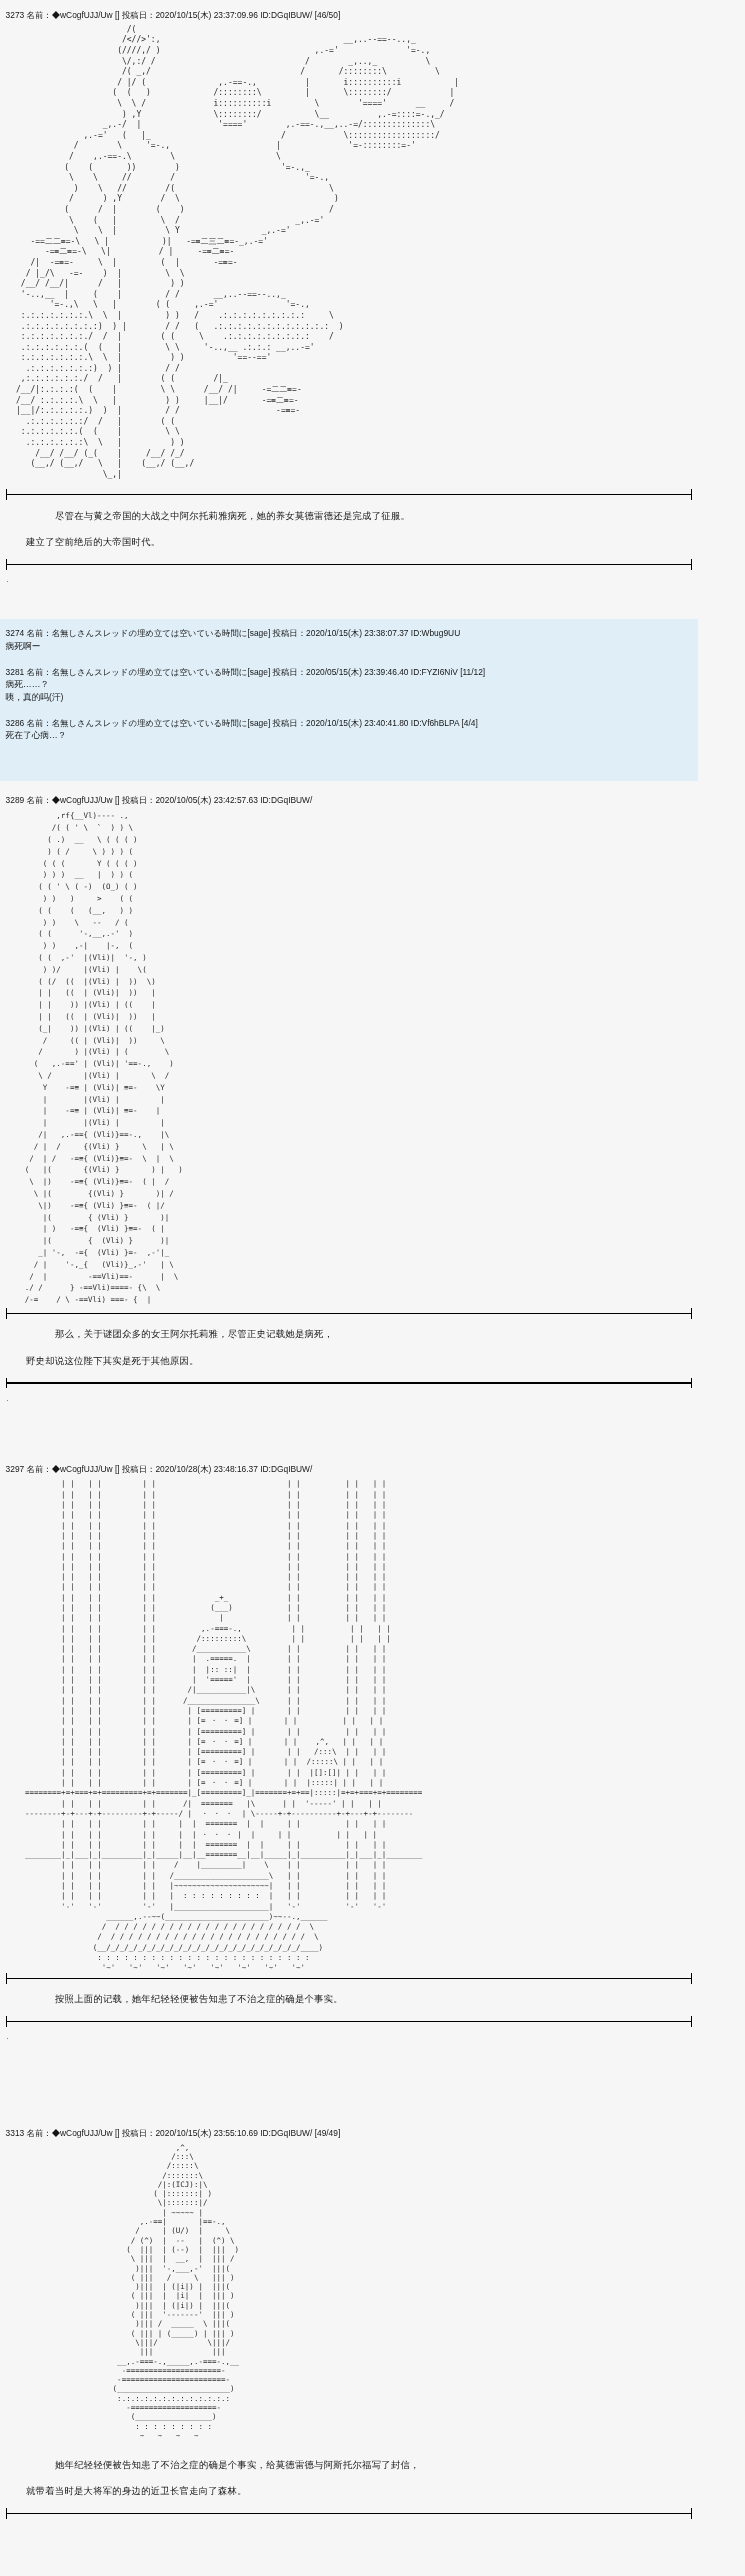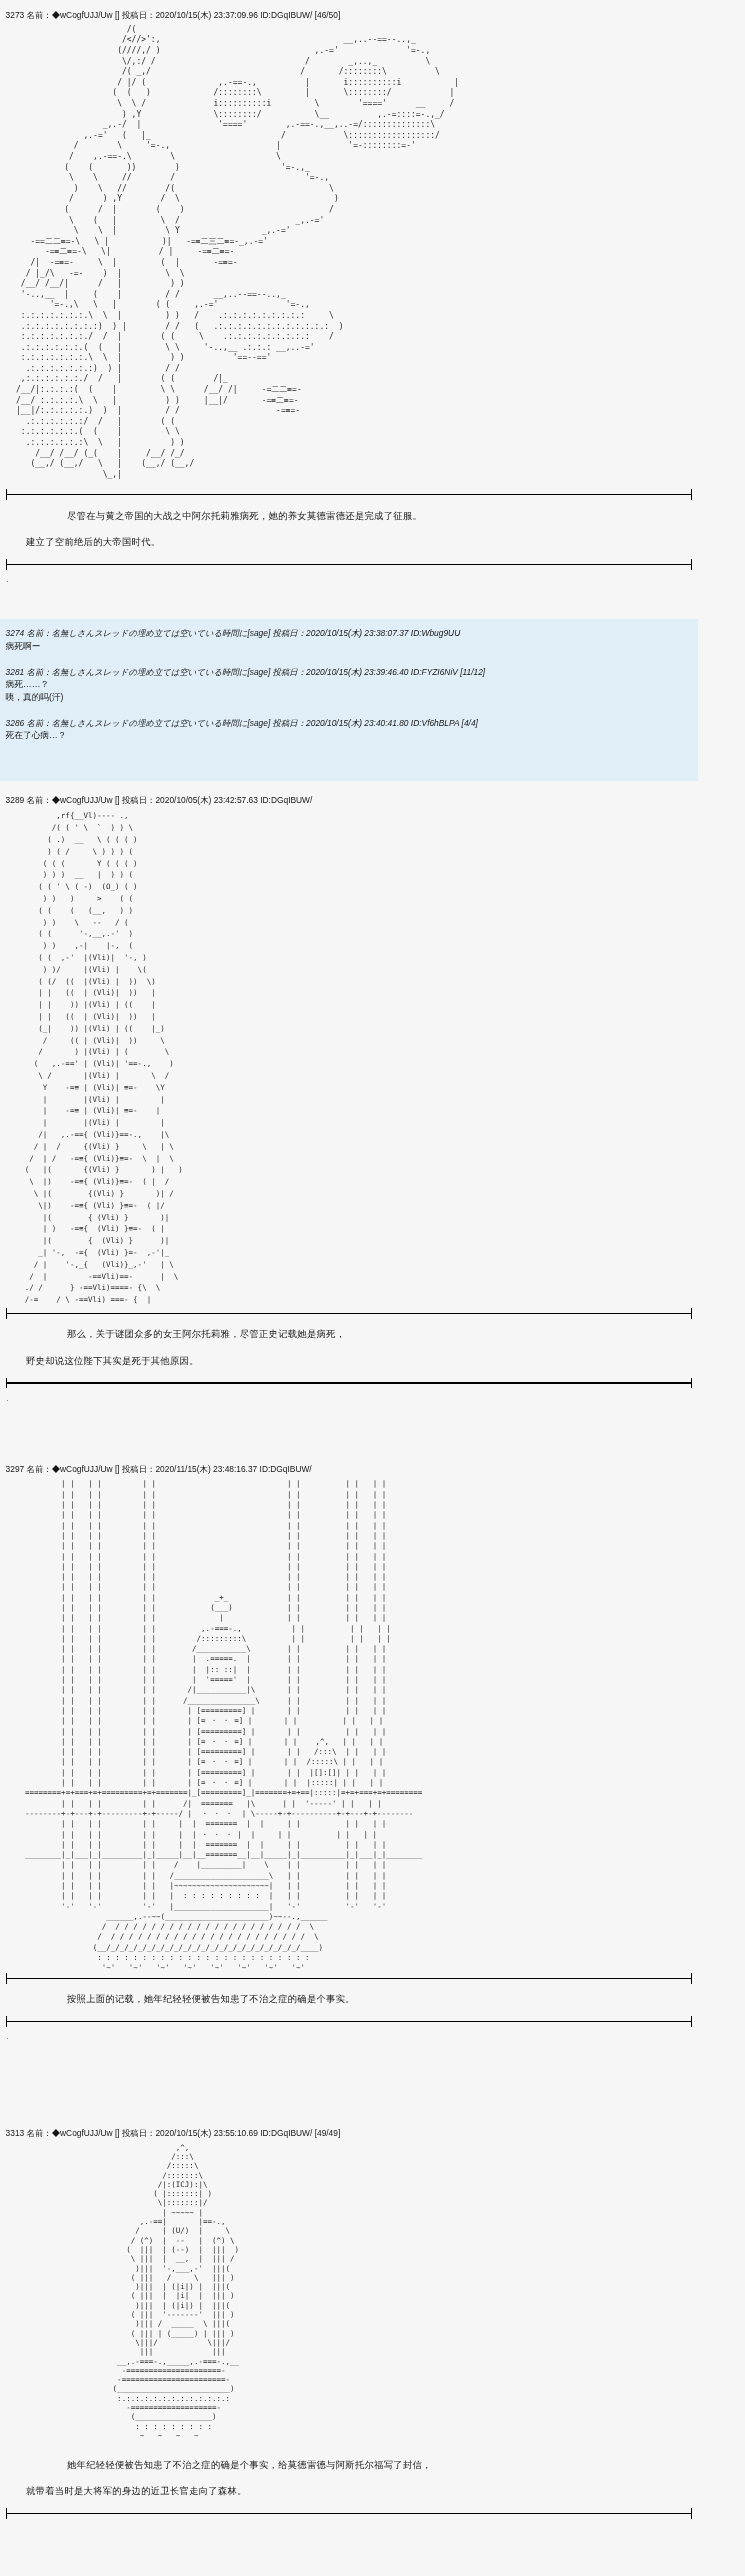--- a/index.html
+++ b/index.html
@@ -17,7 +17,7 @@
   .narration{padding:10px 0;}
   .n-line{font-size:9.3px;line-height:9.3px;margin-bottom:17.4px;letter-spacing:0.3px;}
   .n-line:last-child{margin-bottom:0;}
-  .ind1{padding-left:55px;margin-left:12px;}
+  .ind1{padding-left:55px;}
   .ind2{padding-left:26px;}
   .dot-spacer{font-size:8px;line-height:17.4px;padding-left:6.2px;color:#333;}
   .gap48{height:30px;} .gap22{height:13.7px;} .gap90{height:56px;} .gap130{height:81px;} .gap-bottom{height:35px;}

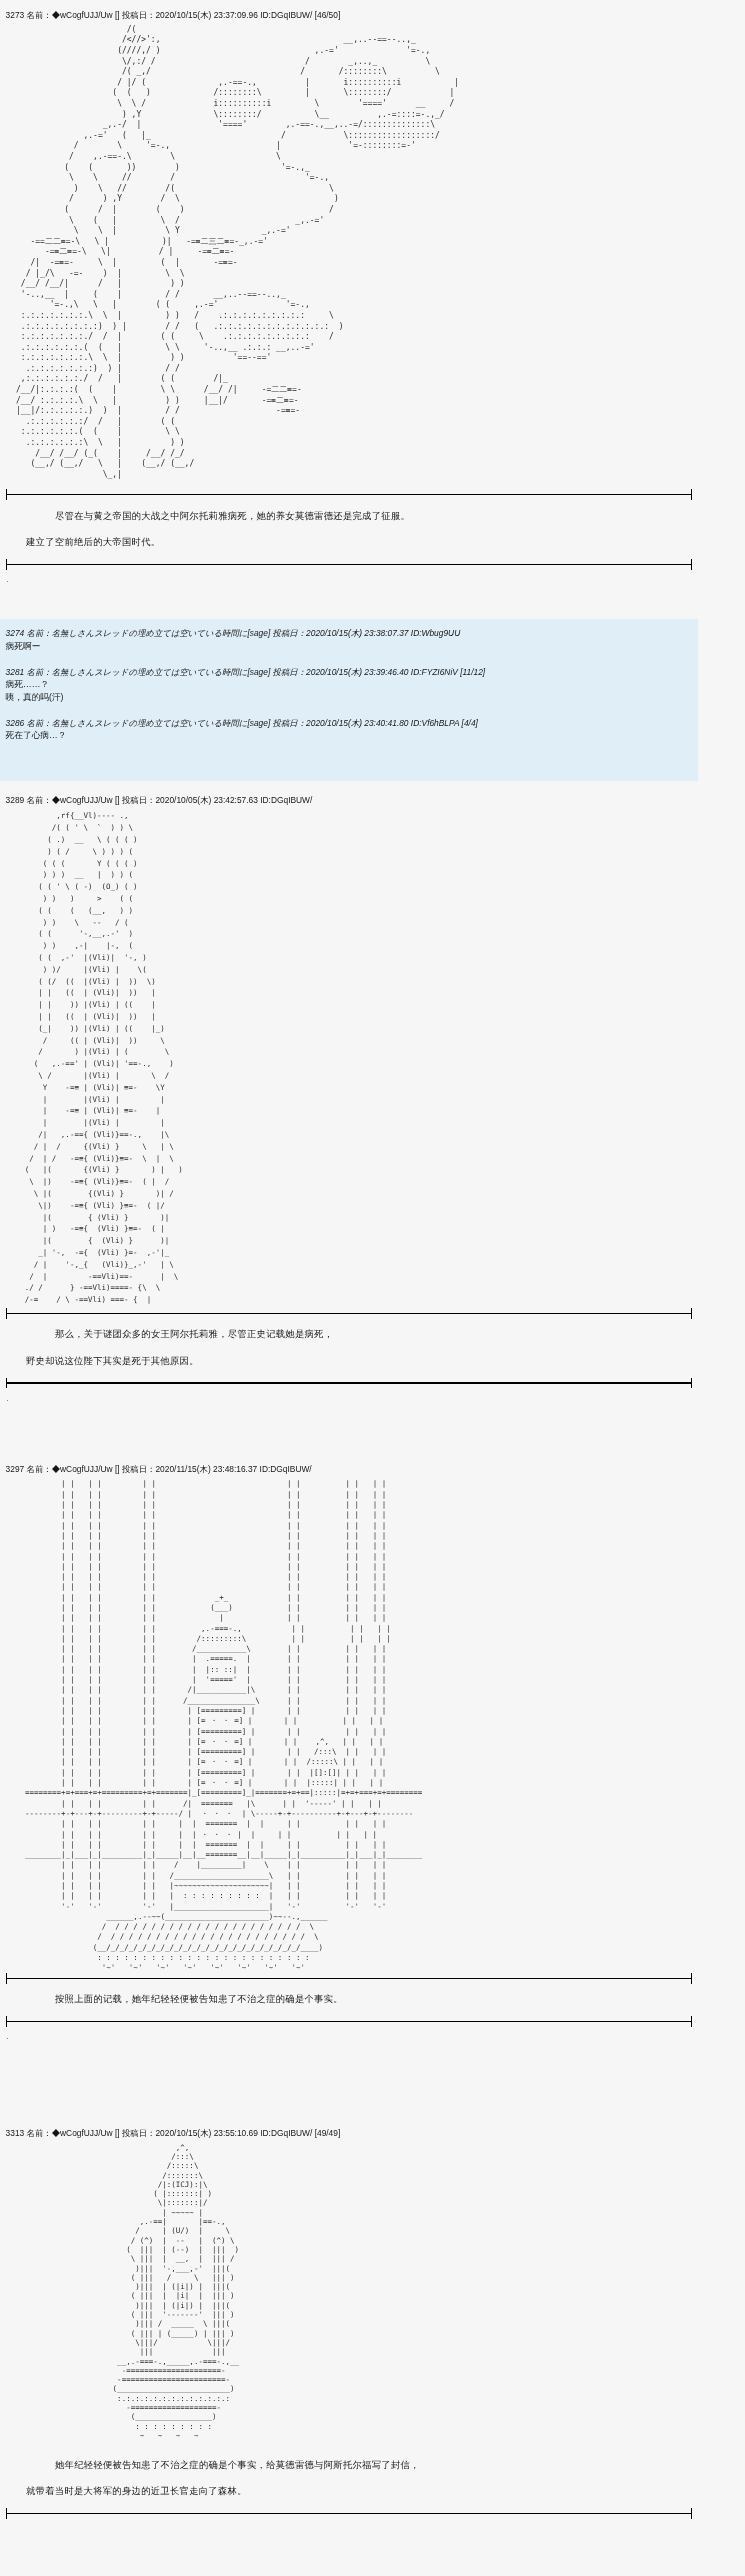--- a/index.html
+++ b/index.html
@@ -24,7 +24,7 @@
   .reply-block{background:#dfeef7;padding:8.7px 0 39px 0;}
   .reply{margin-bottom:13.7px;}
   .reply:last-child{margin-bottom:0;}
-  .reply-header{font-size:8.4px;line-height:12.4px;padding-left:5.6px;white-space:nowrap;overflow:hidden;font-style:italic;}
+  .reply-header{font-size:8.4px;line-height:12.4px;padding-left:5.6px;white-space:nowrap;overflow:hidden;}
   .reply-line{font-size:8.7px;line-height:12.4px;padding-left:5.6px;}
 </style>
 </head>

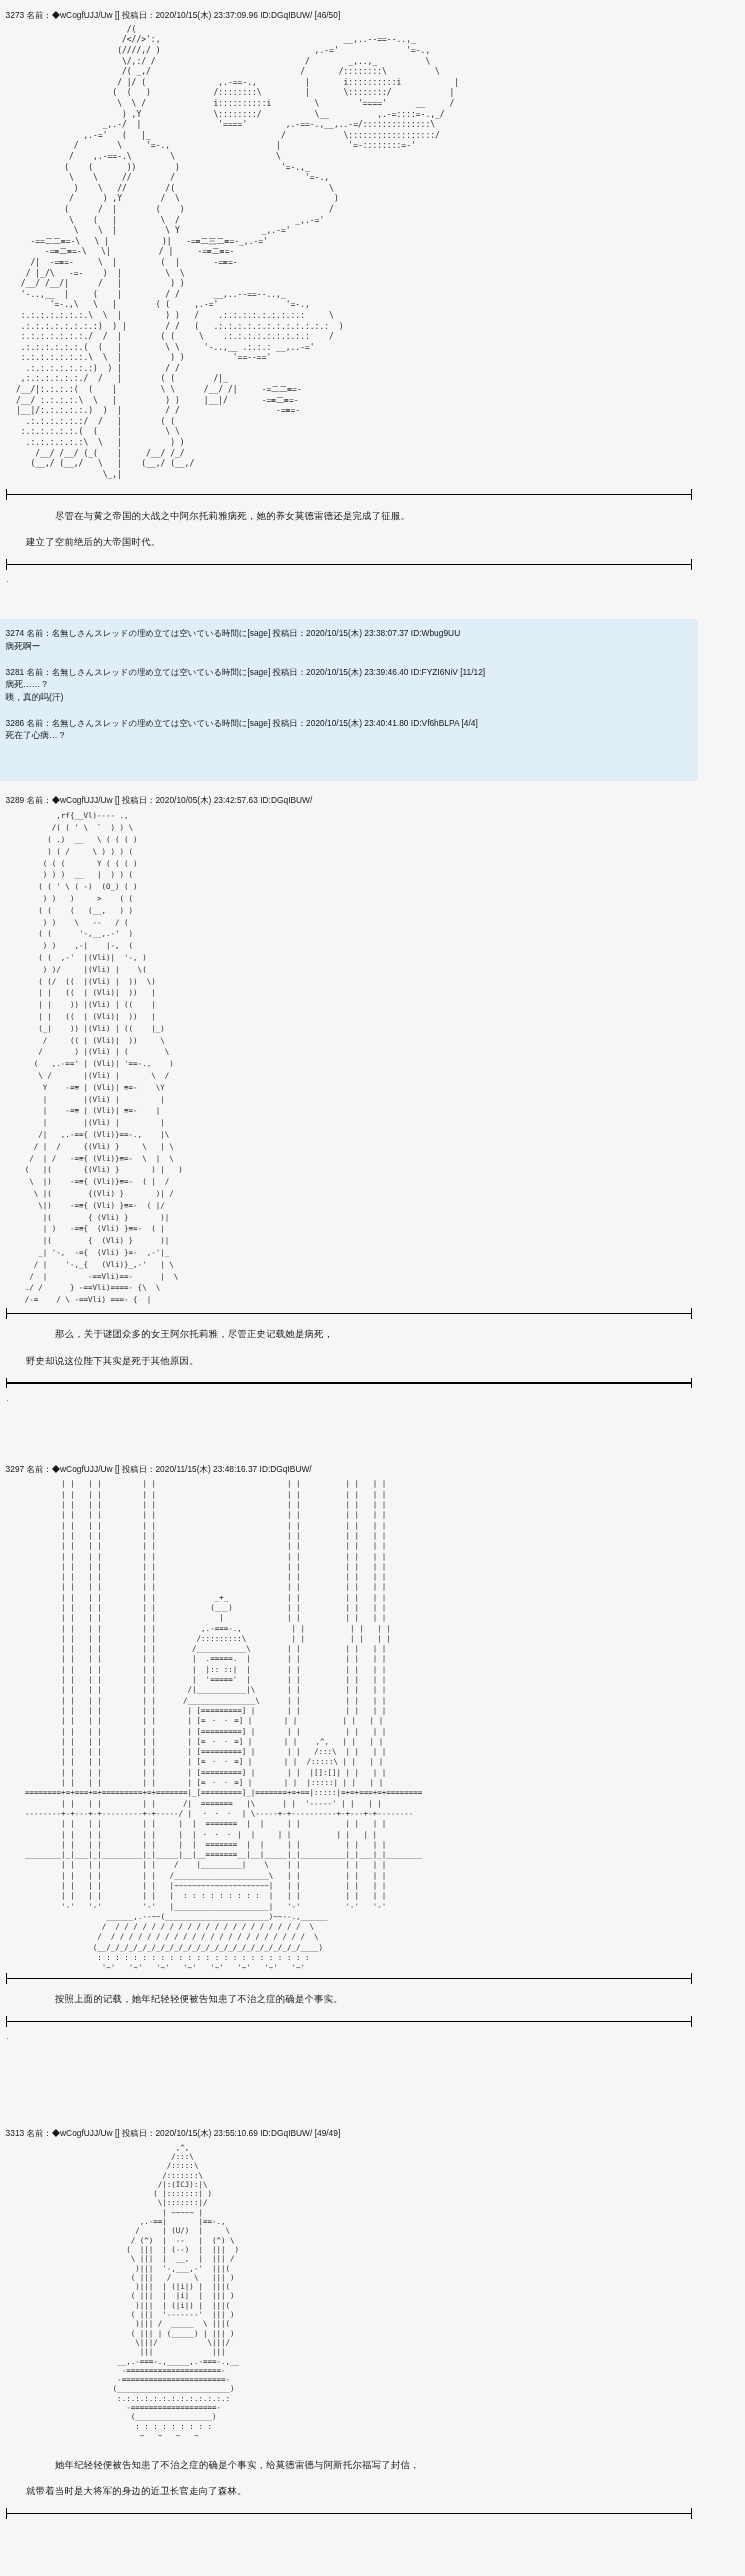--- a/index.html
+++ b/index.html
@@ -100,7 +100,7 @@
       <div class="reply-line">病死啊ー</div>
     </div>
     <div class="reply">
-      <div class="reply-header">3281 名前：名無しさんスレッドの埋め立ては空いている時間に[sage] 投稿日：2020/10/15(木) 23:39:46.40 ID:FYZI6NiV [11/12]</div>
+      <div class="reply-header">3281 名前：名無しさんスレッドの埋め立ては空いている時間に[sage] 投稿日：2020/05/15(木) 23:39:46.40 ID:FYZI6NiV [11/12]</div>
       <div class="reply-line">病死……？</div>
       <div class="reply-line">咦，真的吗(汗)</div>
     </div>

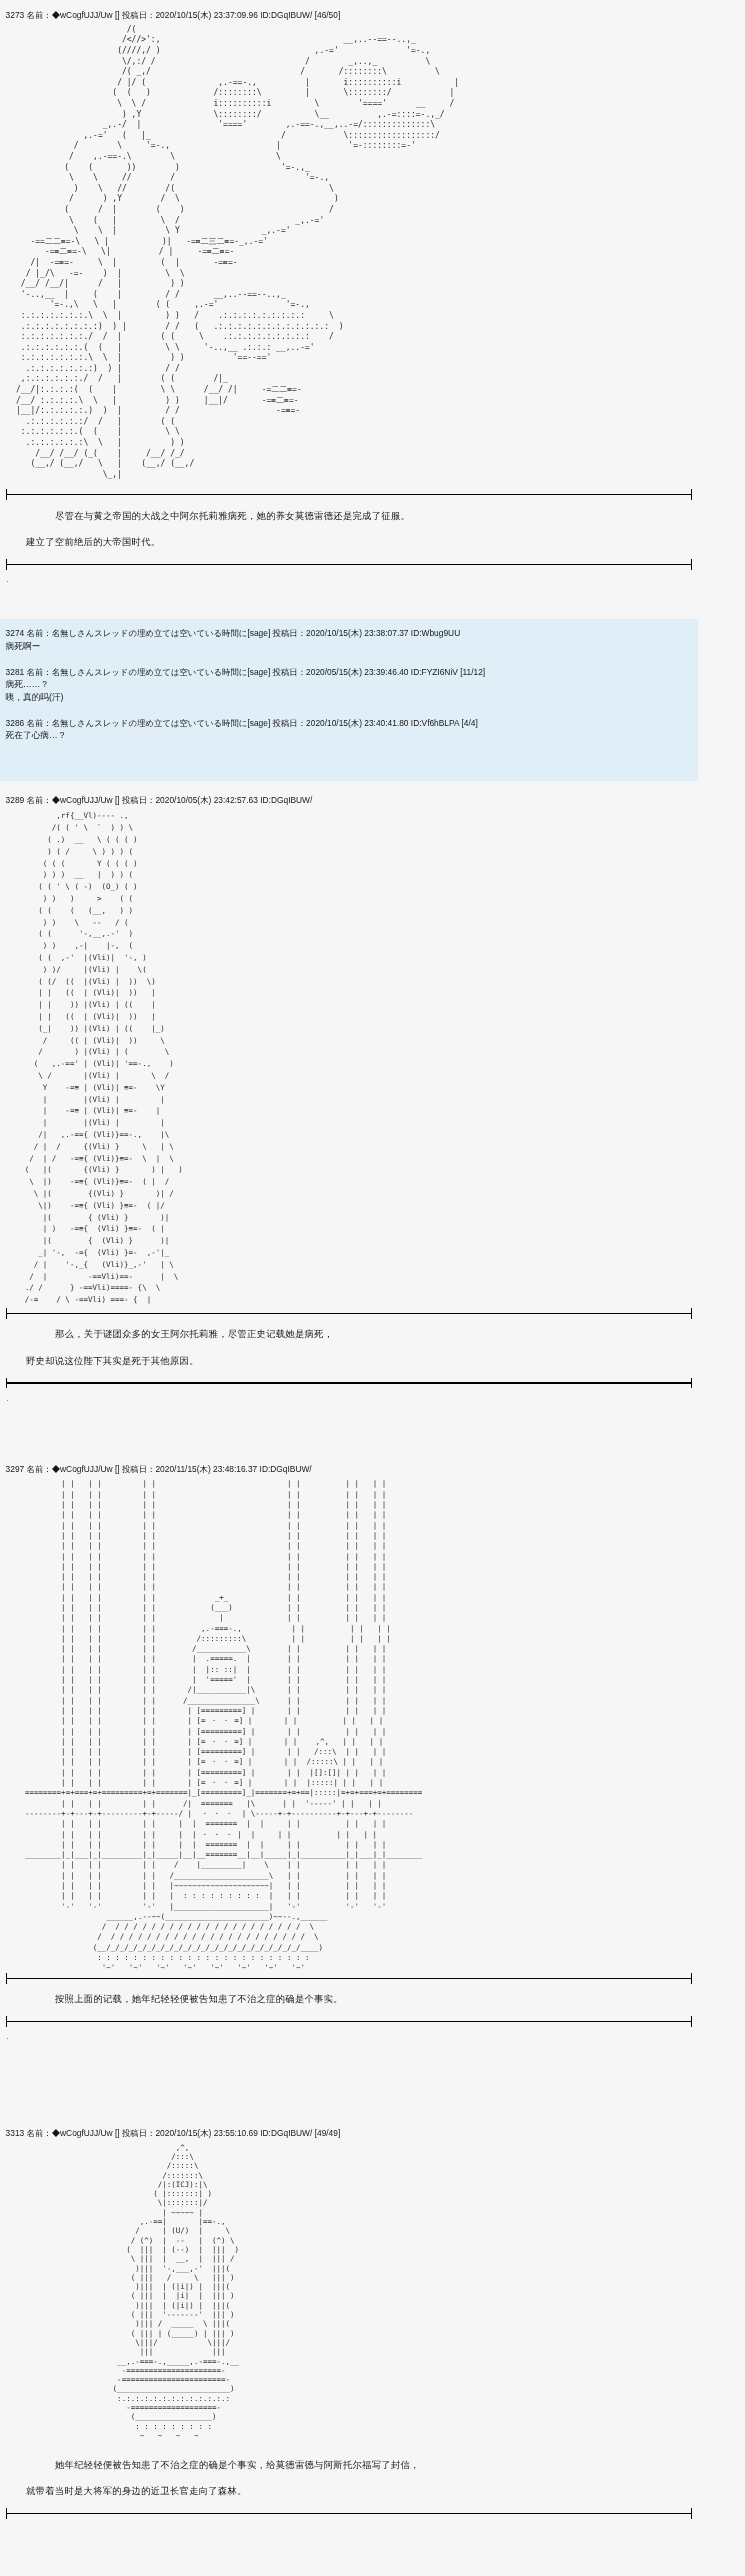--- a/index.html
+++ b/index.html
@@ -173,7 +173,7 @@
 
   <div class="gap90"></div>
 
-  <div class="post-header">3297 名前：◆wCogfUJJ/Uw [] 投稿日：2020/11/15(木) 23:48:16.37 ID:DGqIBUW/</div>
+  <div class="post-header">3297 名前：◆wCogfUJJ/Uw [] 投稿日：2020/10/28(木) 23:48:16.37 ID:DGqIBUW/</div>
   <pre class="aa aa3">        | |   | |         | |                             | |          | |   | |
         | |   | |         | |                             | |          | |   | |
         | |   | |         | |                             | |          | |   | |

